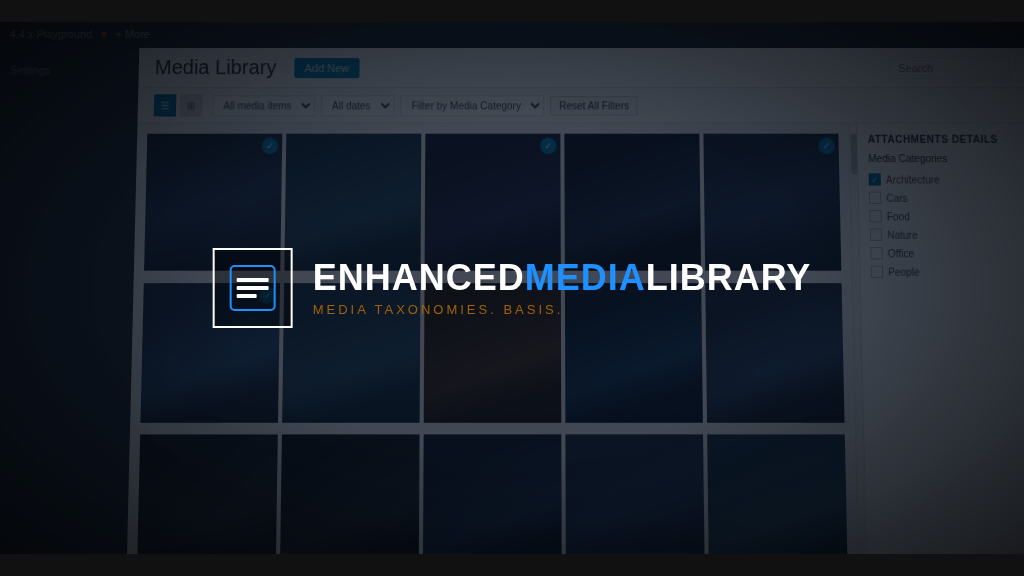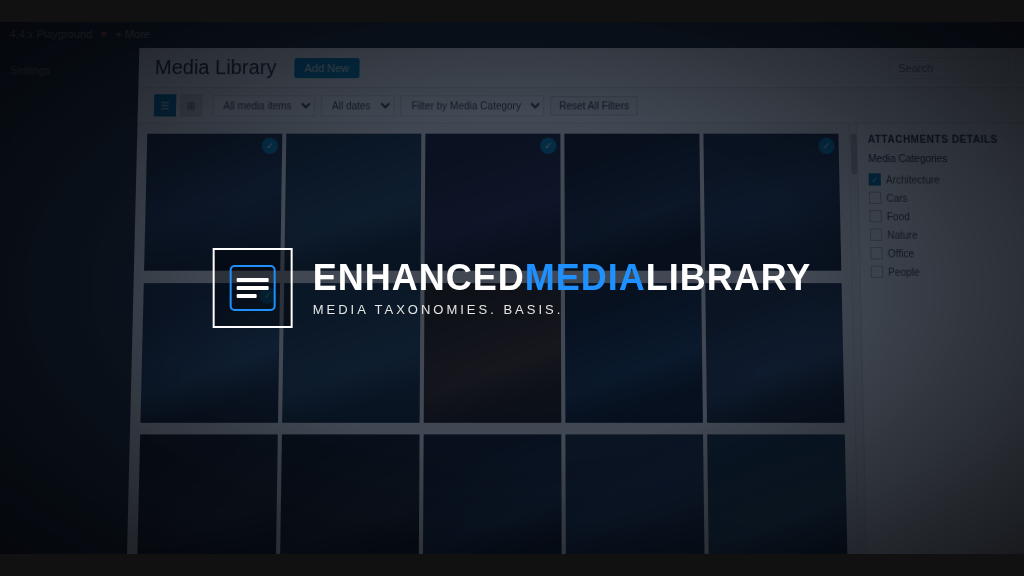--- a/index.html
+++ b/index.html
@@ -355,7 +355,7 @@
 
     .brand-subtitle {
       font-size: 13px;
-      color: #e5e5e5;
+      color: #a16207;
       letter-spacing: 3px;
       text-transform: uppercase;
       font-weight: 400;

